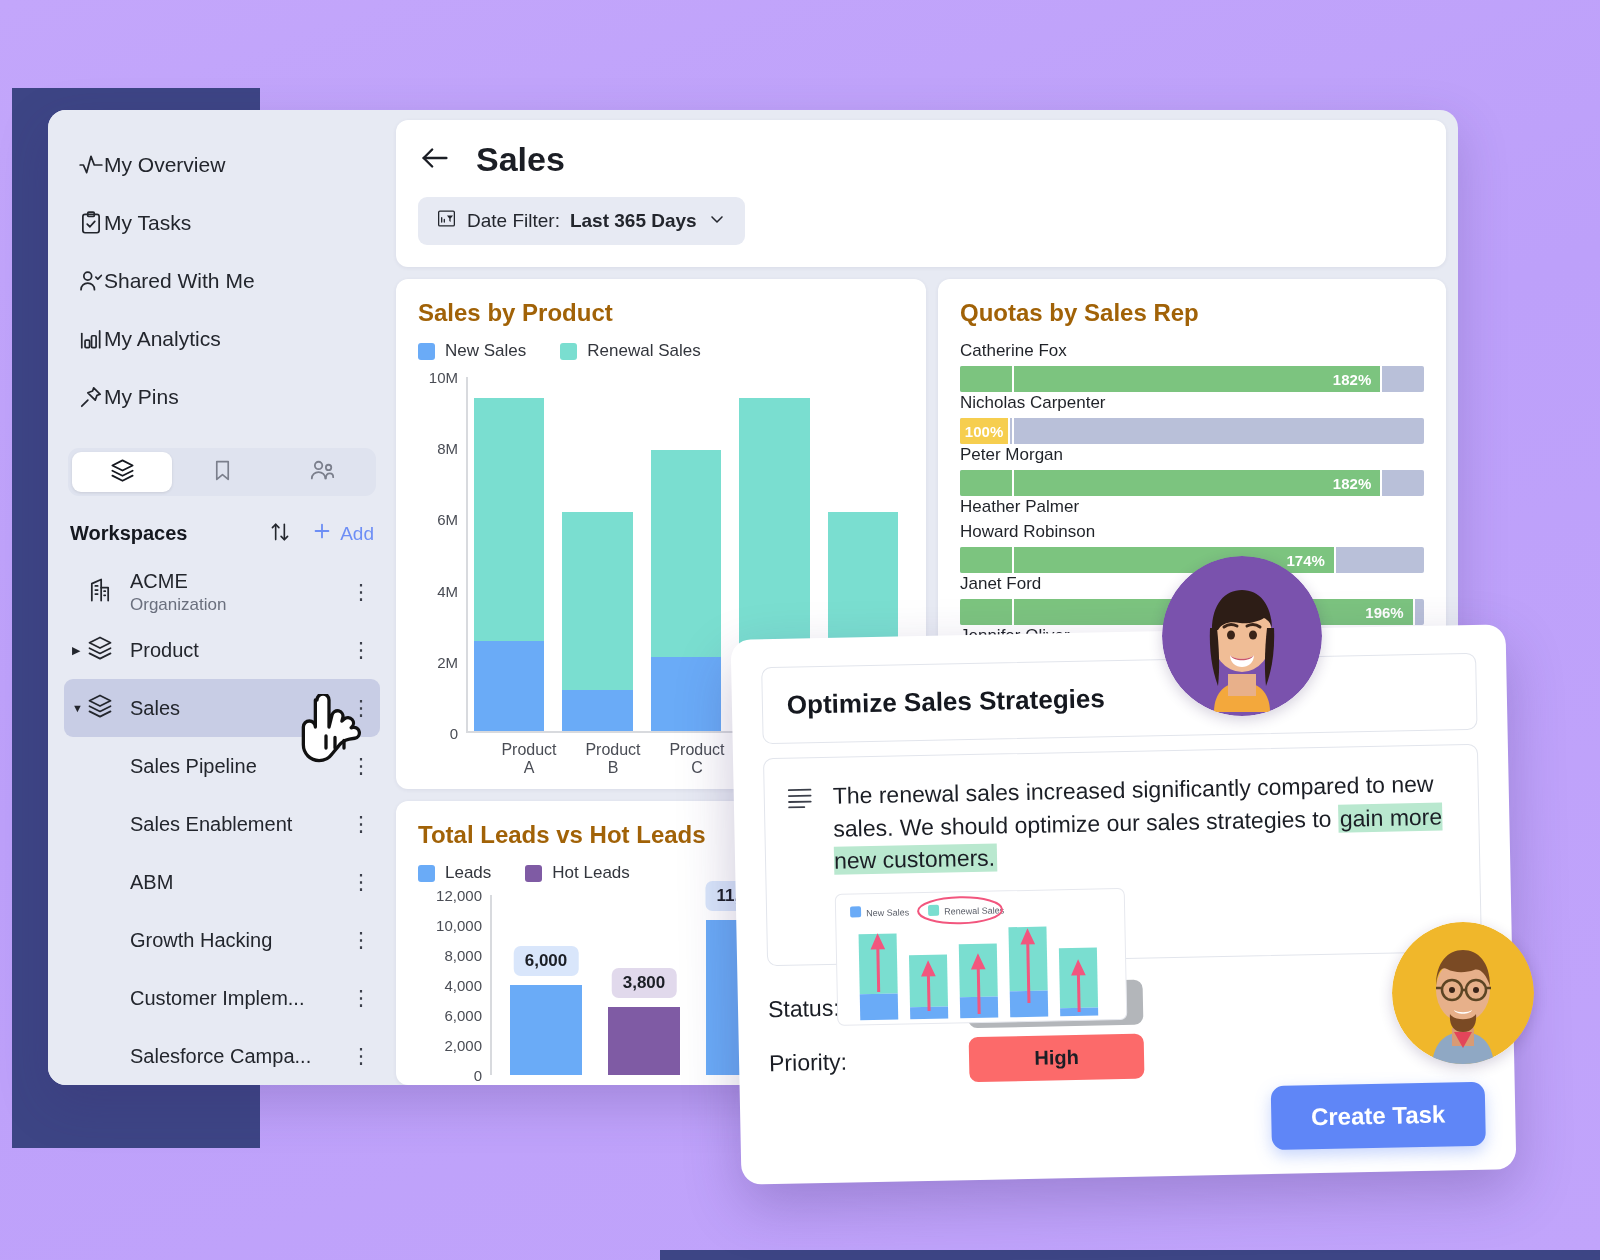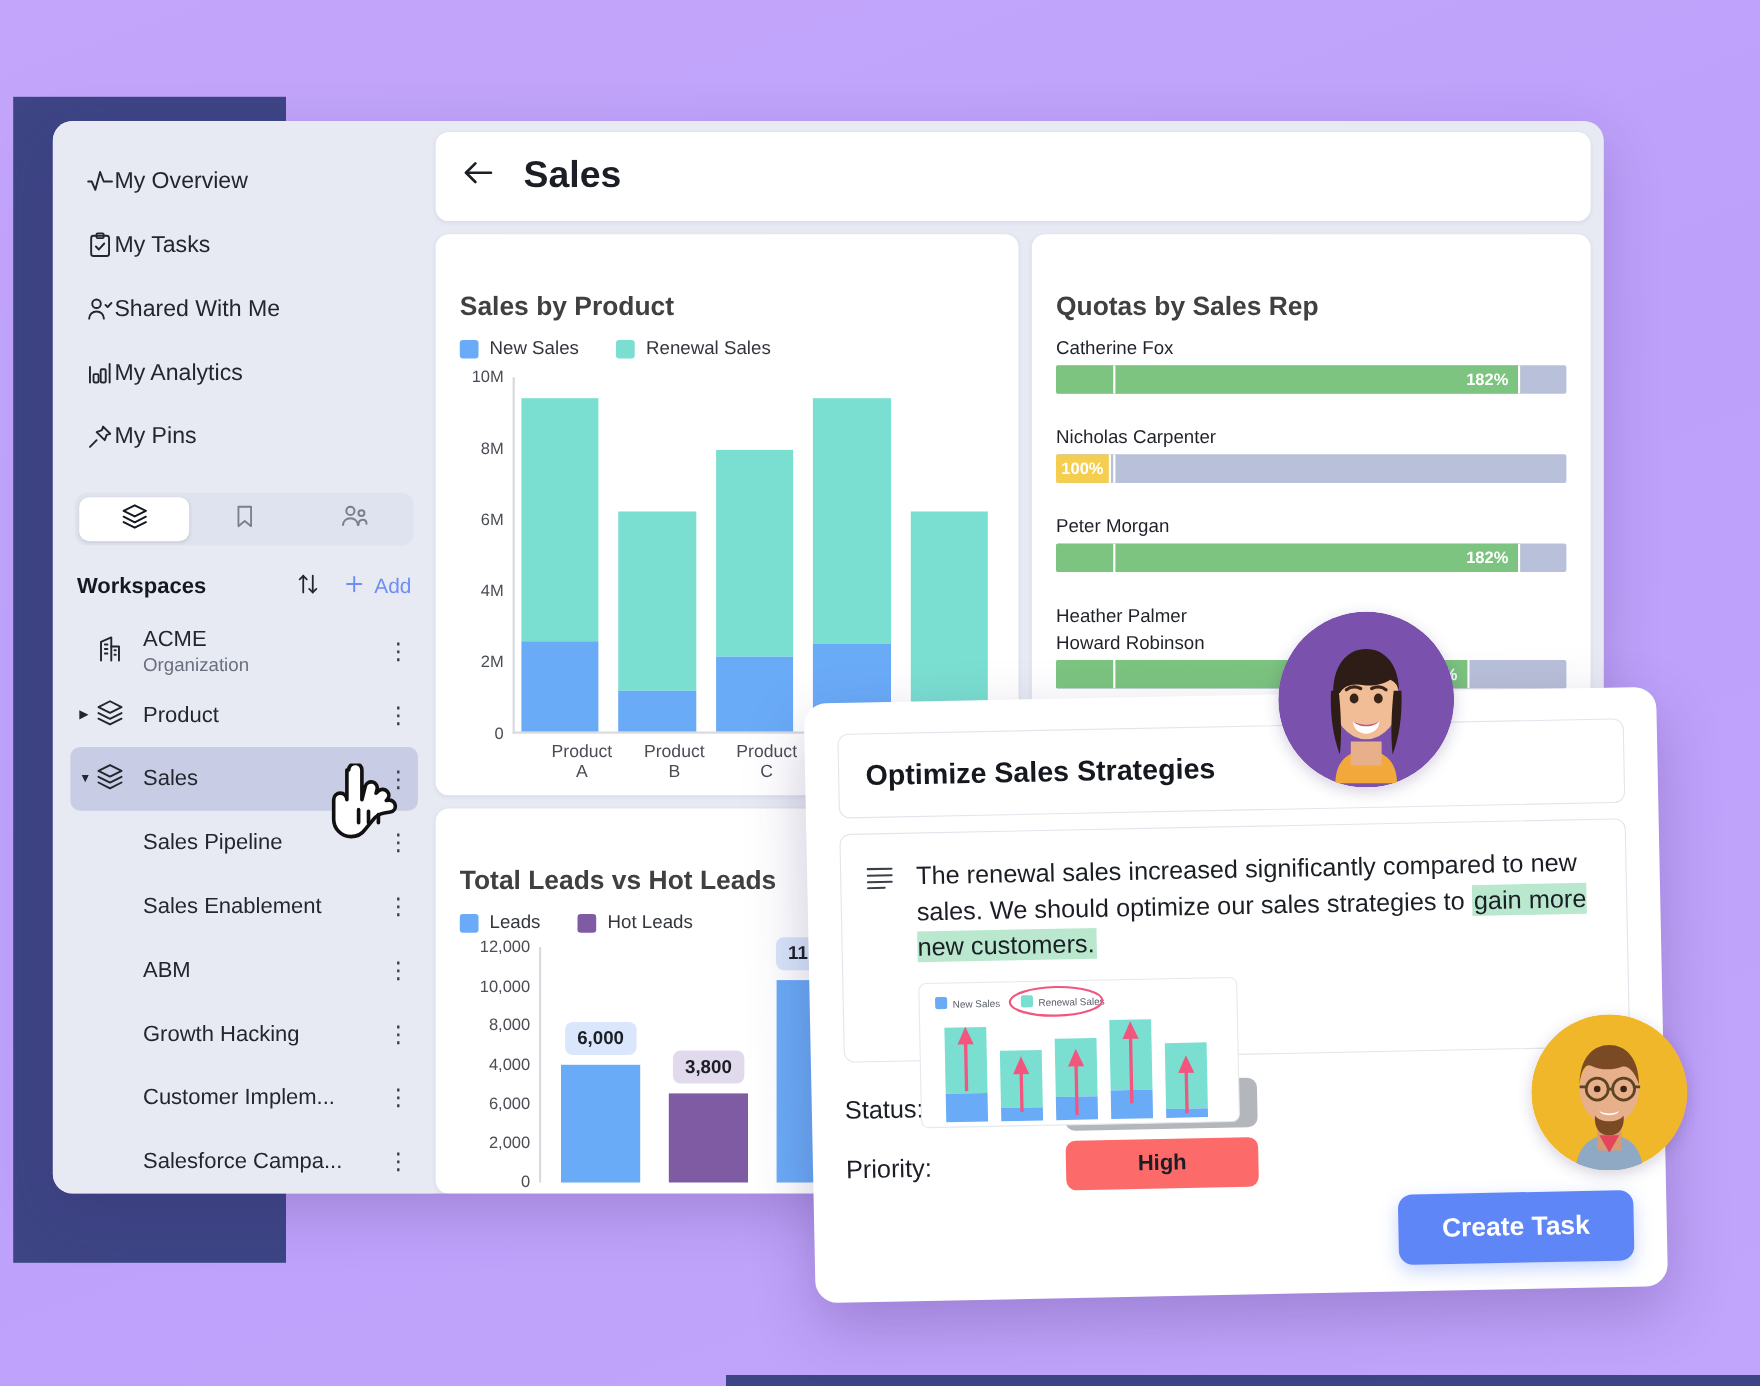--- a/index.html
+++ b/index.html
@@ -444,6 +444,22 @@
             </svg>
         </span>
         <span class="page-title">Sales</span>
+      </div>
+      <div class="date-filter">
+        <span>
+          <svg width="21" height="21" viewBox="0 0 24 24" fill="none" stroke="#23262d" stroke-width="1.5" stroke-linecap="round" stroke-linejoin="round">
+              <rect x="3" y="3.5" width="18" height="17" rx="1.5"></rect>
+              <path d="M6.5 16V11M9.5 16v-3"></path>
+              <path d="M12.5 8.5h7l-2.8 3.4V16l-1.5-1.1v-3z" fill="#23262d" stroke="none"></path>
+            </svg>
+        </span>
+        <span>Date Filter: </span>
+          <b>Last 365 Days</b>
+        <span>
+          <svg width="20" height="20" viewBox="0 0 24 24" fill="none" stroke="#23262d" stroke-width="1.8" stroke-linecap="round" stroke-linejoin="round">
+              <path d="M6 9.5l6 6 6-6"></path>
+            </svg>
+        </span>
       </div>
     </div>
 

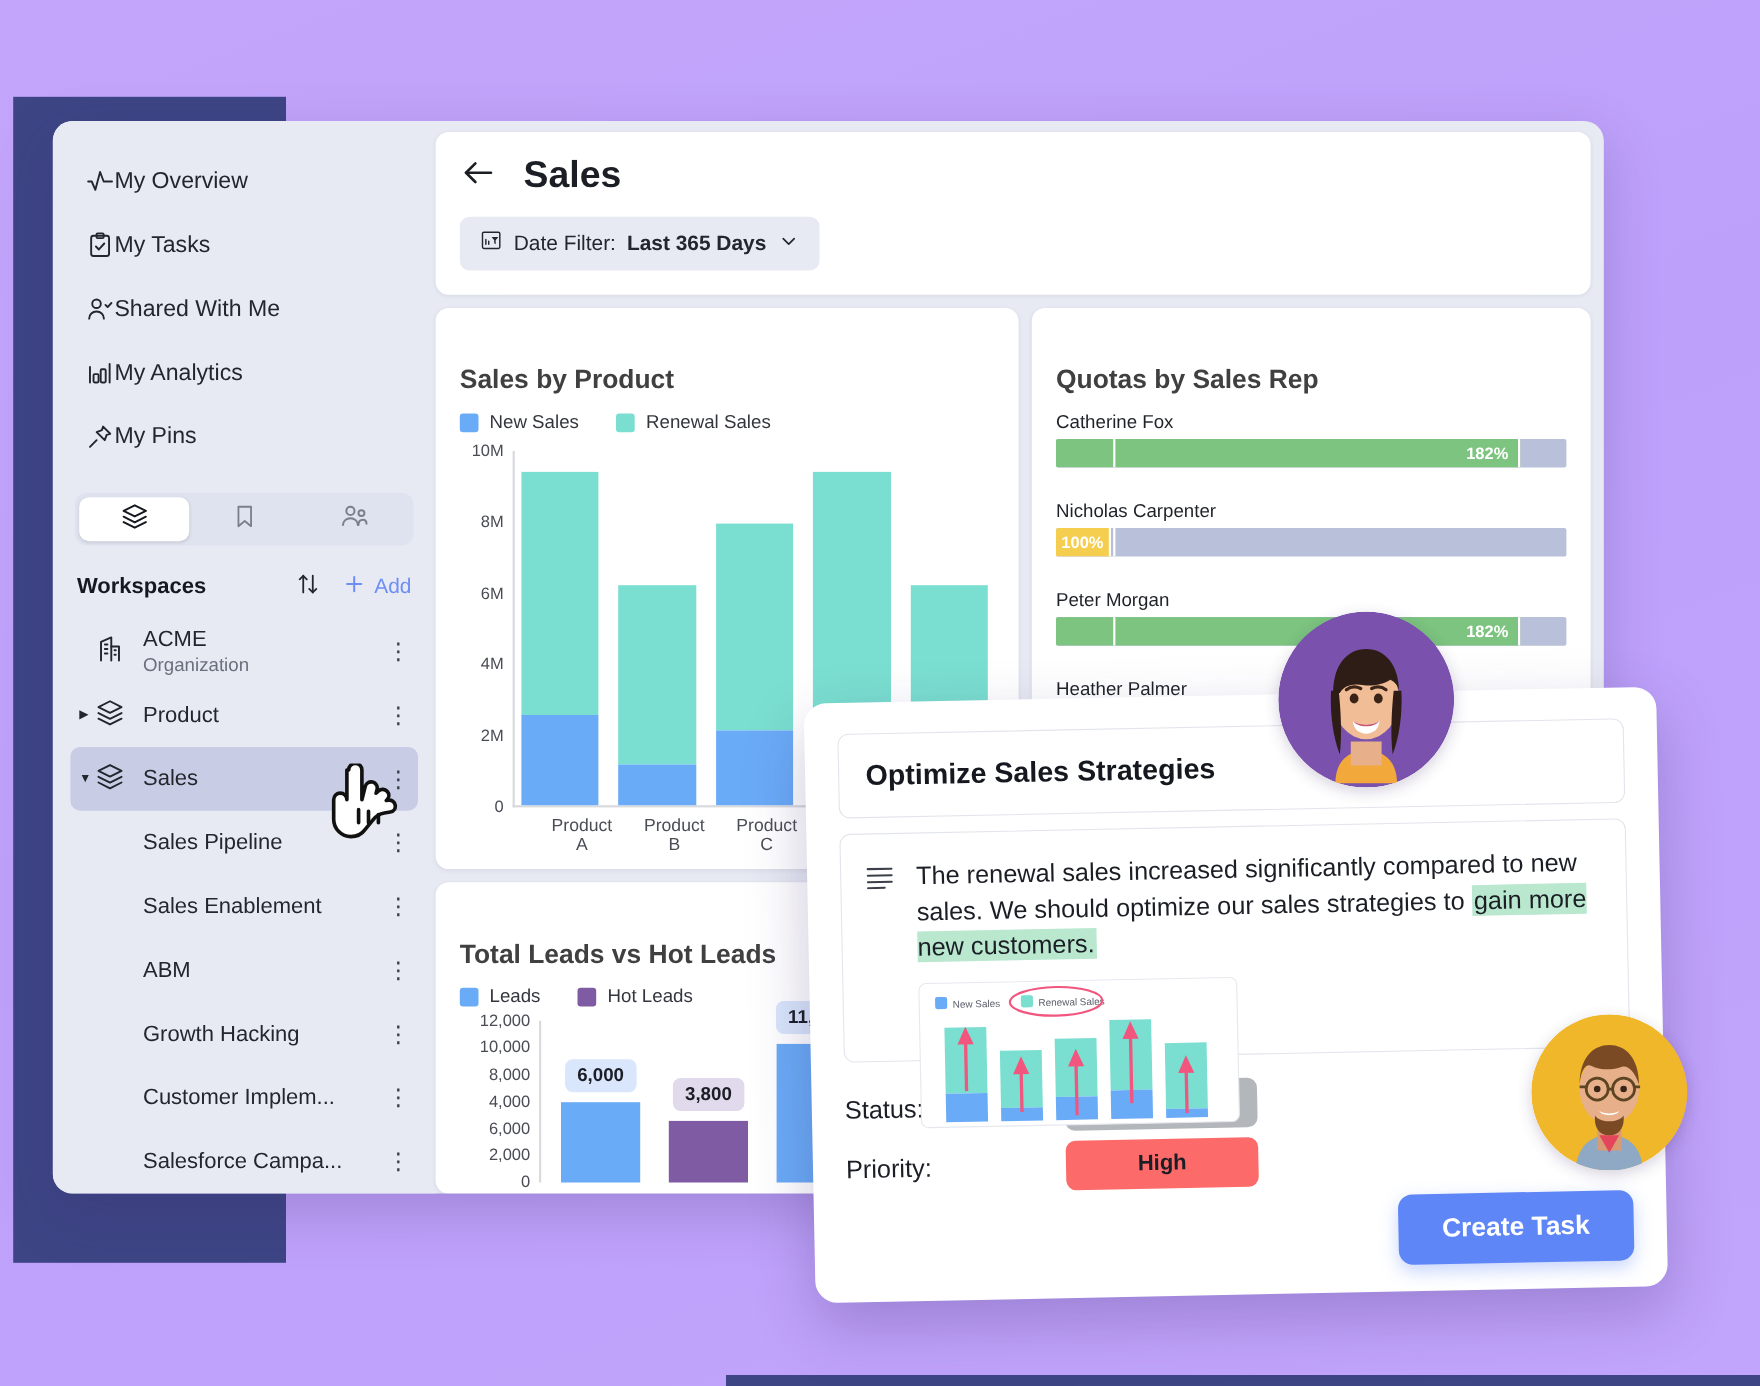--- a/index.html
+++ b/index.html
@@ -127,7 +127,7 @@
 
   .charts-row { display: flex; gap: 12px; flex: 0 0 auto; }
   .chart-panel { padding: 20px 22px 12px 22px; }
-  .chart-title { font-size: 24px; font-weight: bold; color: #404040; margin-top: 32px; }
+  .chart-title { font-size: 24px; font-weight: bold; color: #a16207; }
   .legend { display: flex; gap: 34px; margin-top: 14px; }
   .legend-item { display: flex; align-items: center; gap: 10px; font-size: 17px; color: #33363d; }
   .swatch { width: 17px; height: 17px; border-radius: 3px; }

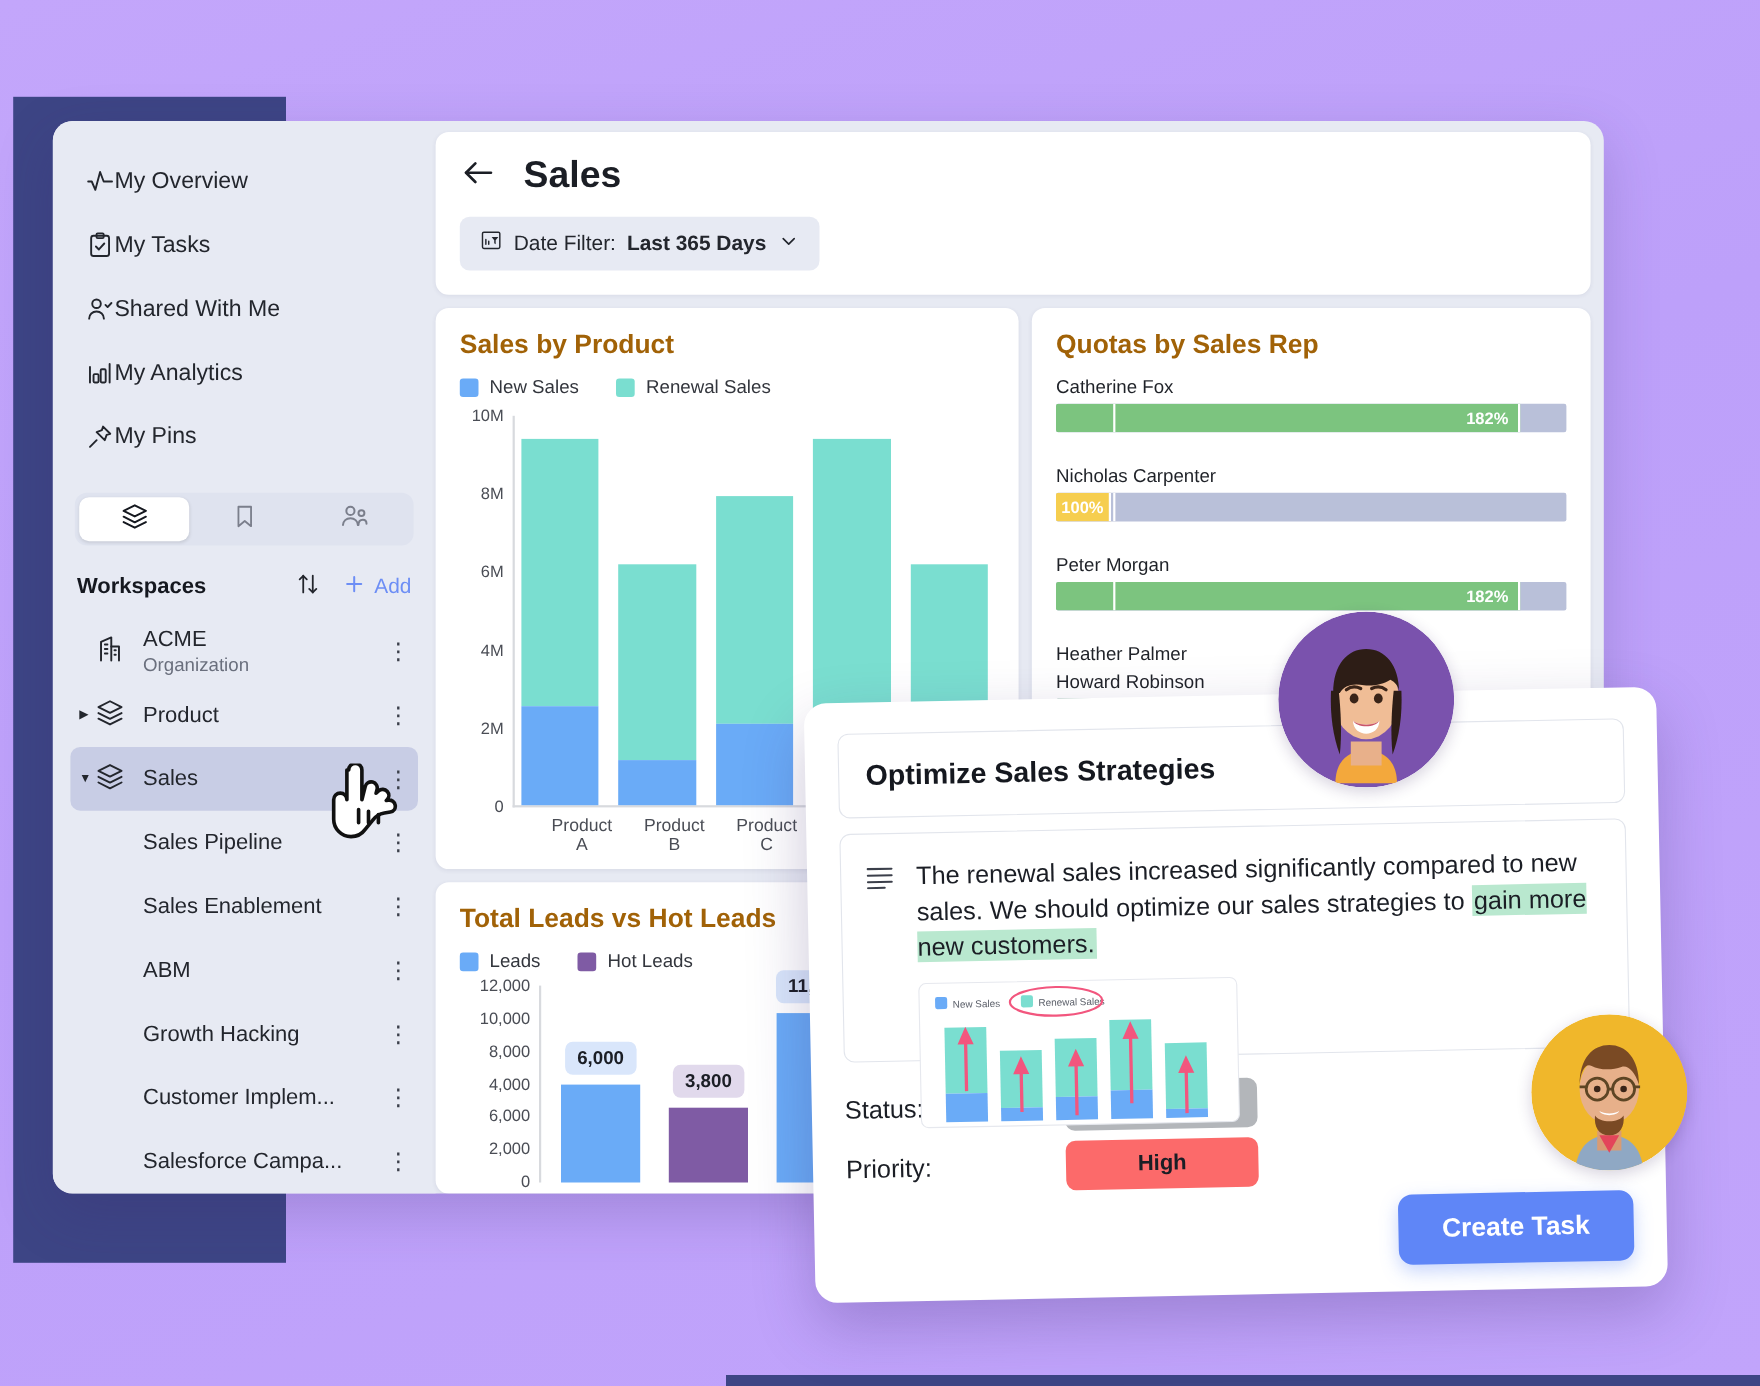--- a/index.html
+++ b/index.html
@@ -158,7 +158,7 @@
   .quota-name { font-size: 17px; color: #1f2228; margin-bottom: 5px; }
   .quota-track {
     height: 26px; background: #b9c0d9; border-radius: 2px;
-    position: relative; margin-bottom: 30px; overflow: hidden;
+    position: relative; margin-bottom: 1px; overflow: hidden;
   }
   .quota-fill {
     height: 100%; position: relative;

